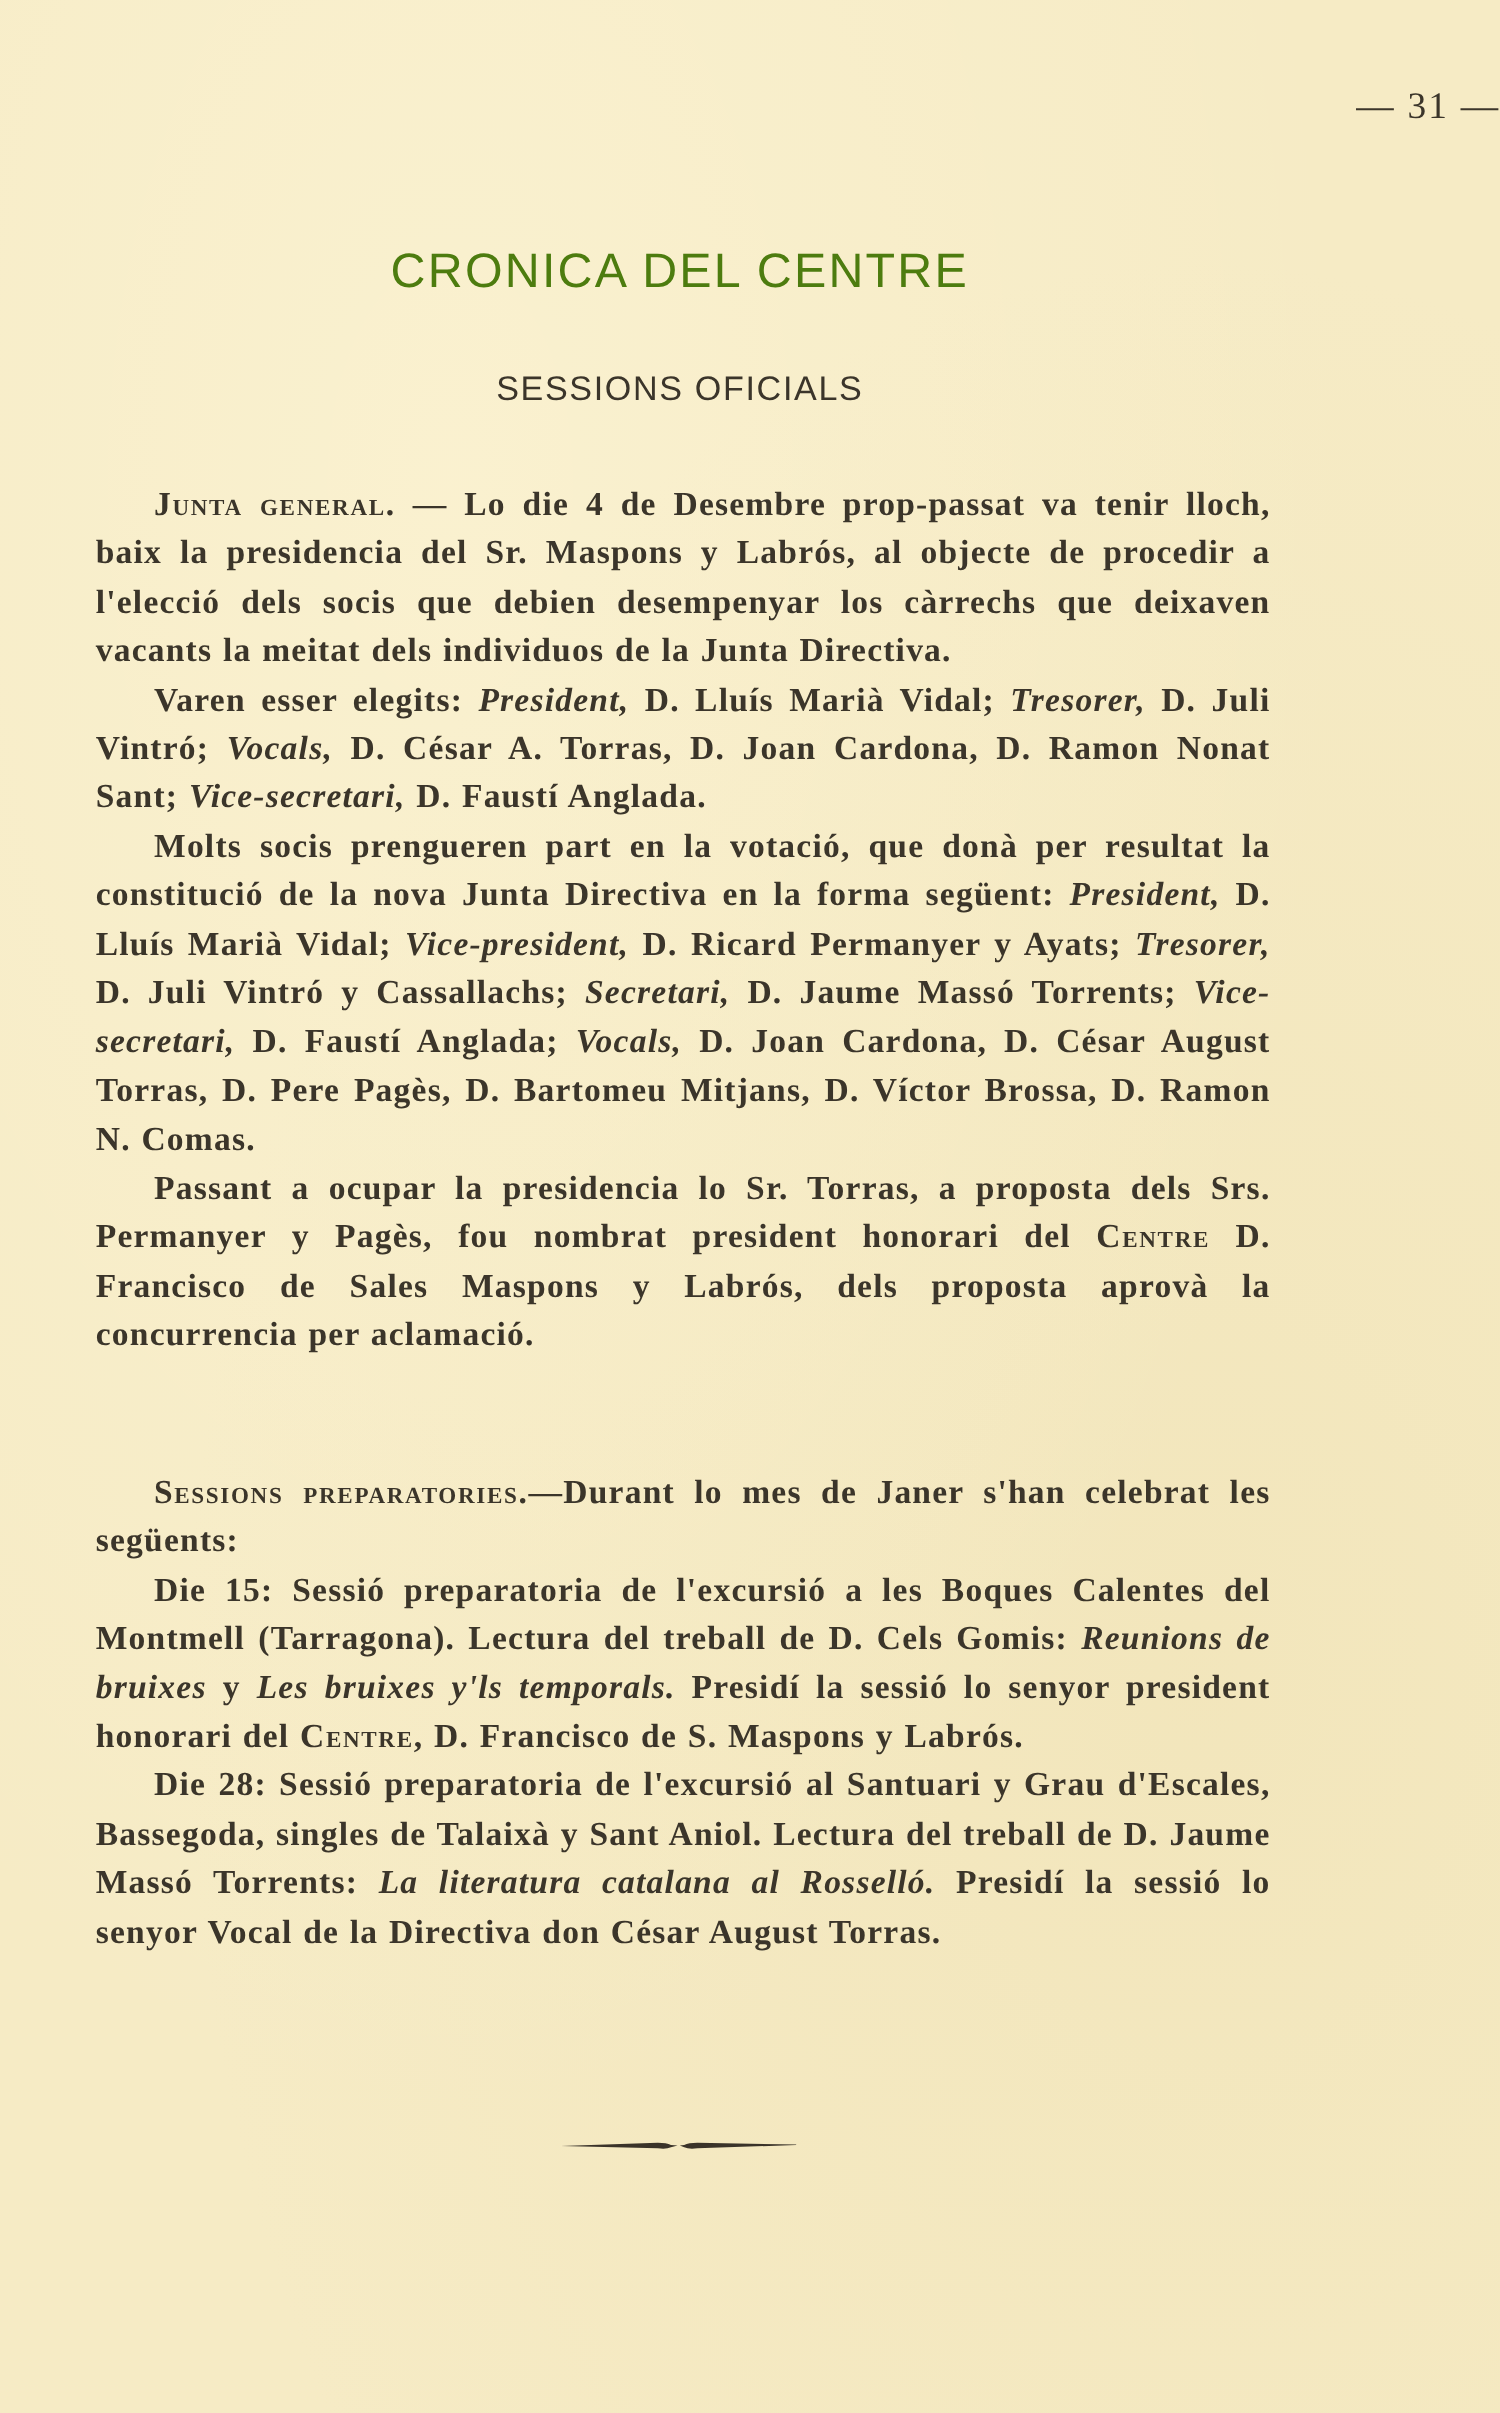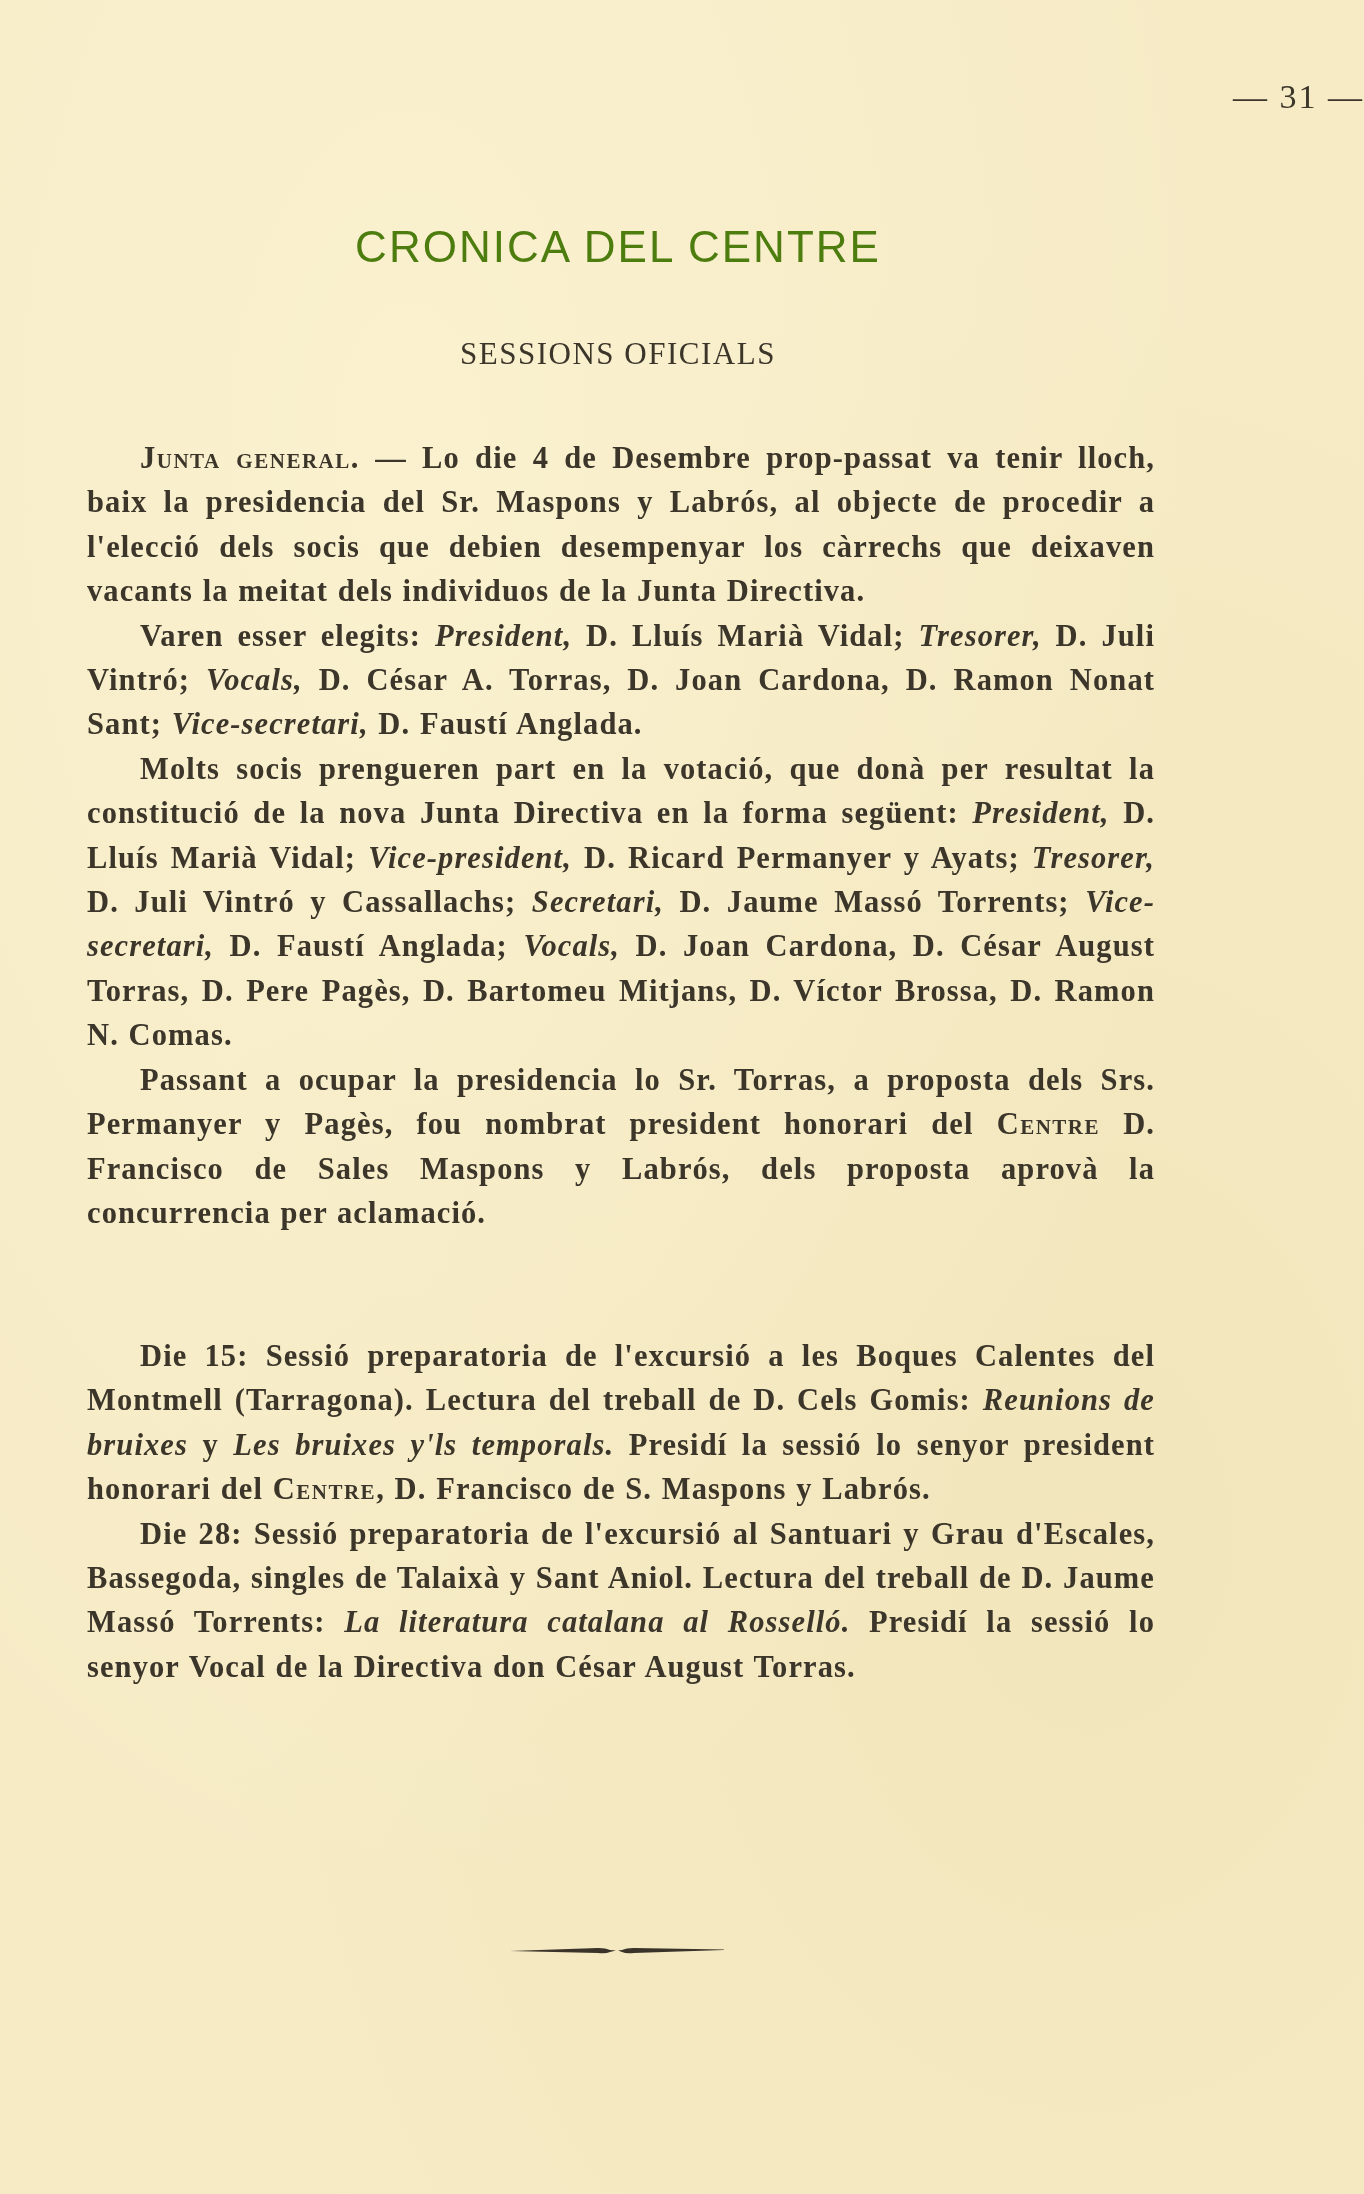--- a/index.html
+++ b/index.html
@@ -25,7 +25,7 @@
   }
   .subtitle {
     position: absolute; top: 336px; left: 0; width: 1236px;
-    text-align: center; font-family: Liberation Serif, serif;
+    text-align: center; font-family: Liberation Sans, sans-serif;
     font-size: 31px; letter-spacing: 1.5px; margin: 0; font-weight: normal;
   }
   .body-text {

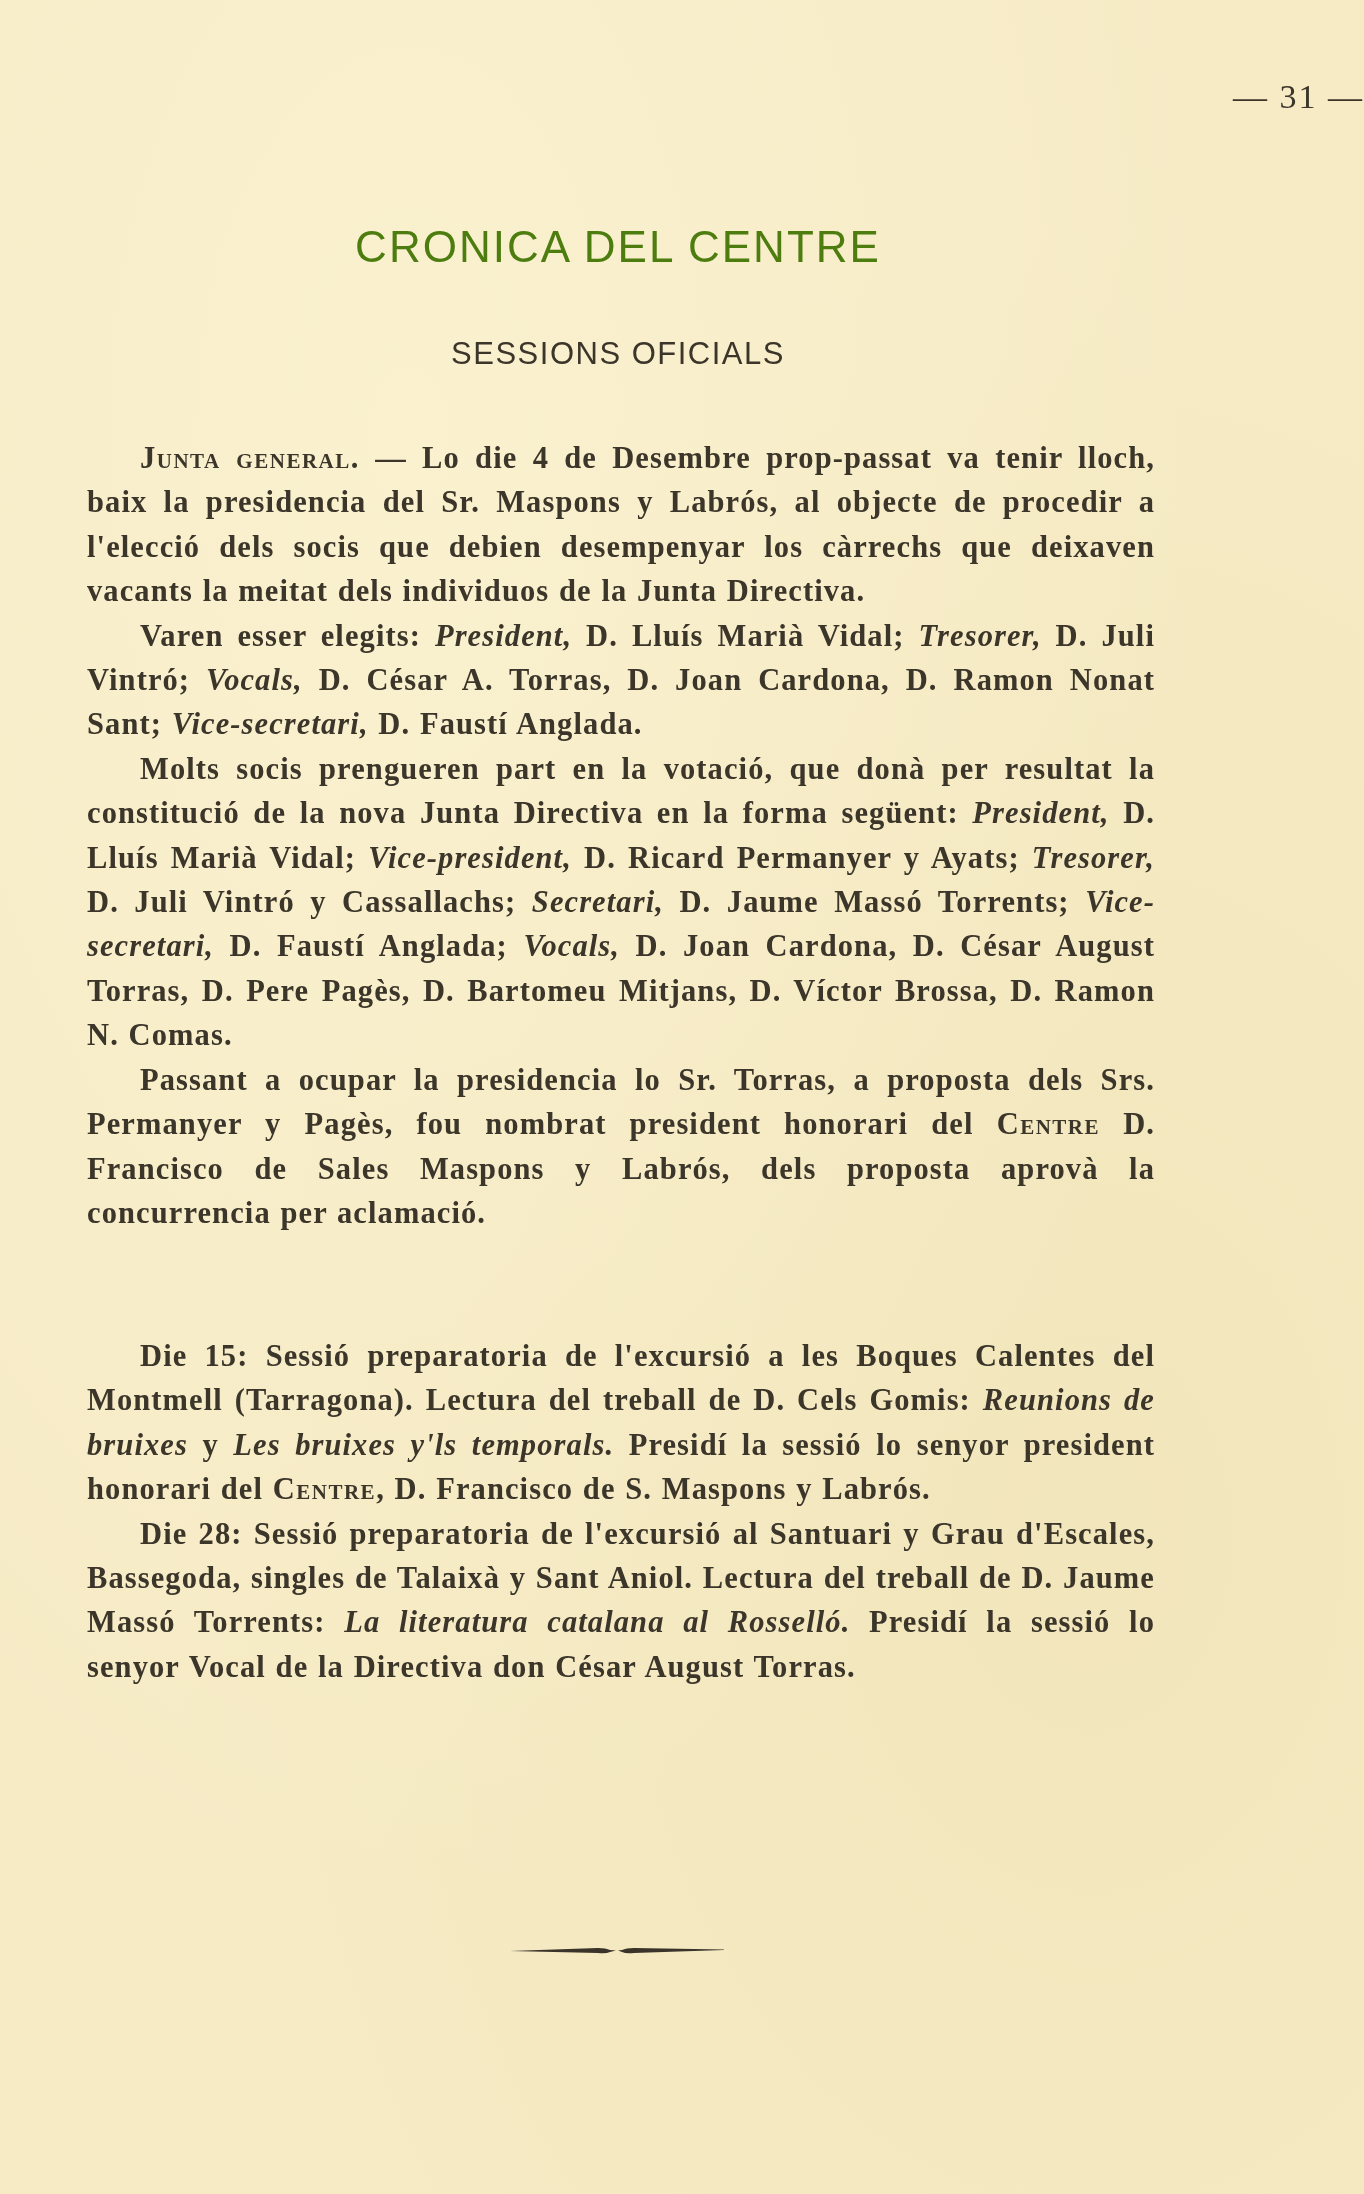--- a/index.html
+++ b/index.html
@@ -58,6 +58,7 @@
 </div>
 
 <div class="body-text block-2">
+  <p><span class="sc">Sessions preparatories.</span><span>—Durant lo mes de Janer s'han celebrat les següents:</span></p>
   <p><span>Die 15:  Sessió preparatoria de l'excursió a les Boques Calentes del Montmell (Tarragona). Lectura del treball de D. Cels Gomis: </span><span class="it">Reunions de bruixes</span><span> y </span><span class="it">Les bruixes y'ls temporals.</span><span> Presidí la sessió lo senyor president honorari del </span><span class="sc">Centre</span><span>, D. Francisco de S. Maspons y Labrós.</span></p>
   <p><span>Die 28:  Sessió preparatoria de l'excursió al Santuari y Grau d'Escales, Bassegoda, singles de Talaixà y Sant Aniol. Lectura del treball de D. Jaume Massó Torrents: </span><span class="it">La literatura catalana al Rosselló.</span><span> Presidí la sessió lo senyor Vocal de la Directiva don César August Torras.</span></p>
 </div>

